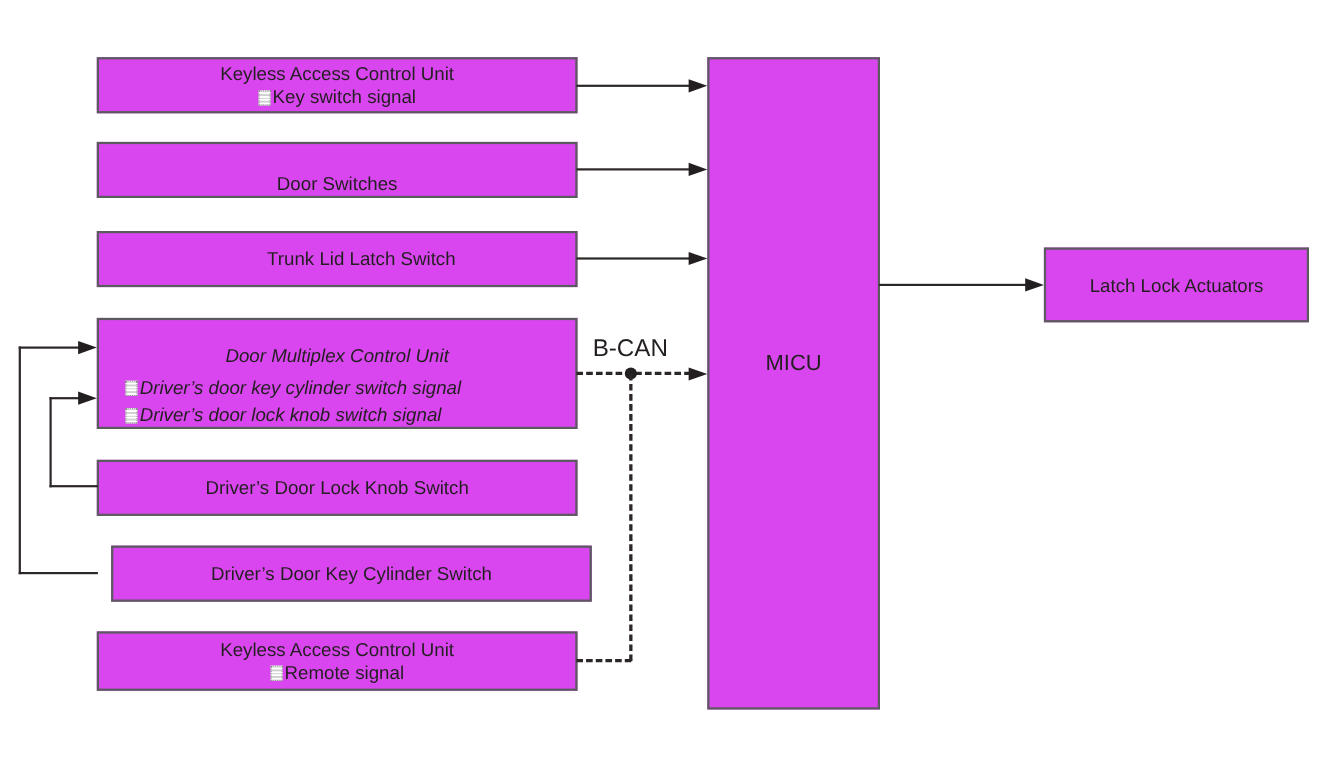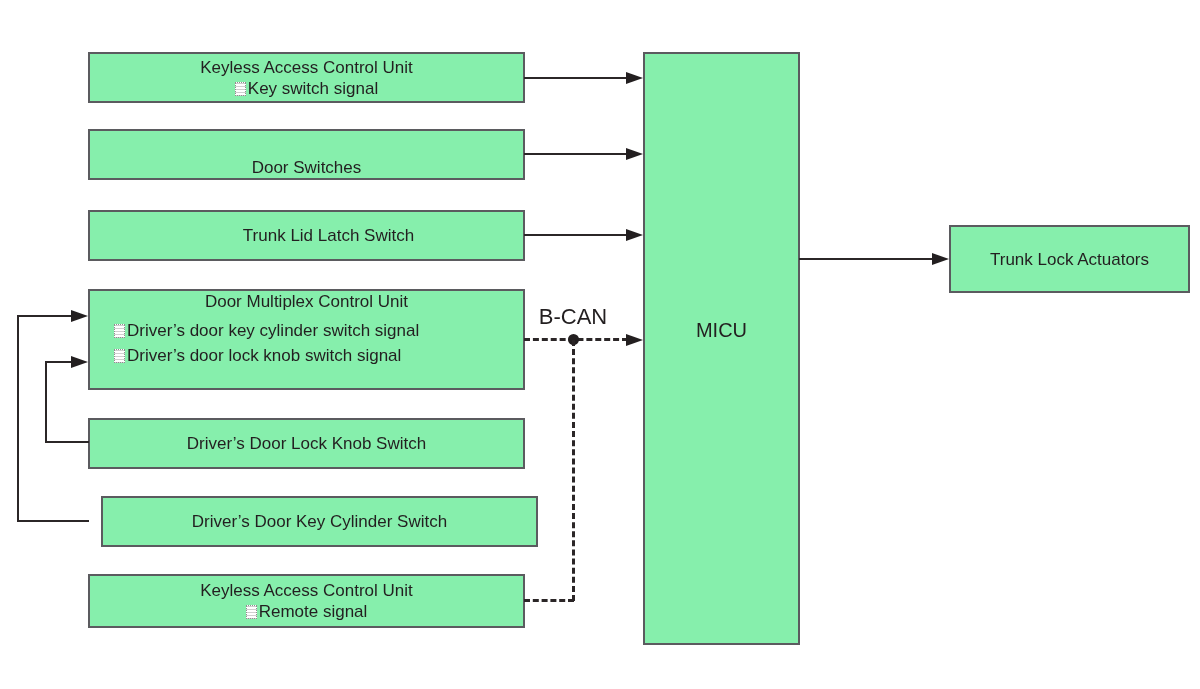--- a/index.html
+++ b/index.html
@@ -20,7 +20,7 @@
     position: absolute;
     box-sizing: border-box;
     border: 2px solid #5b5b5f;
-    background: #86efac;
+    background: #d946ef;
     display: flex;
     flex-direction: column;
     justify-content: center;

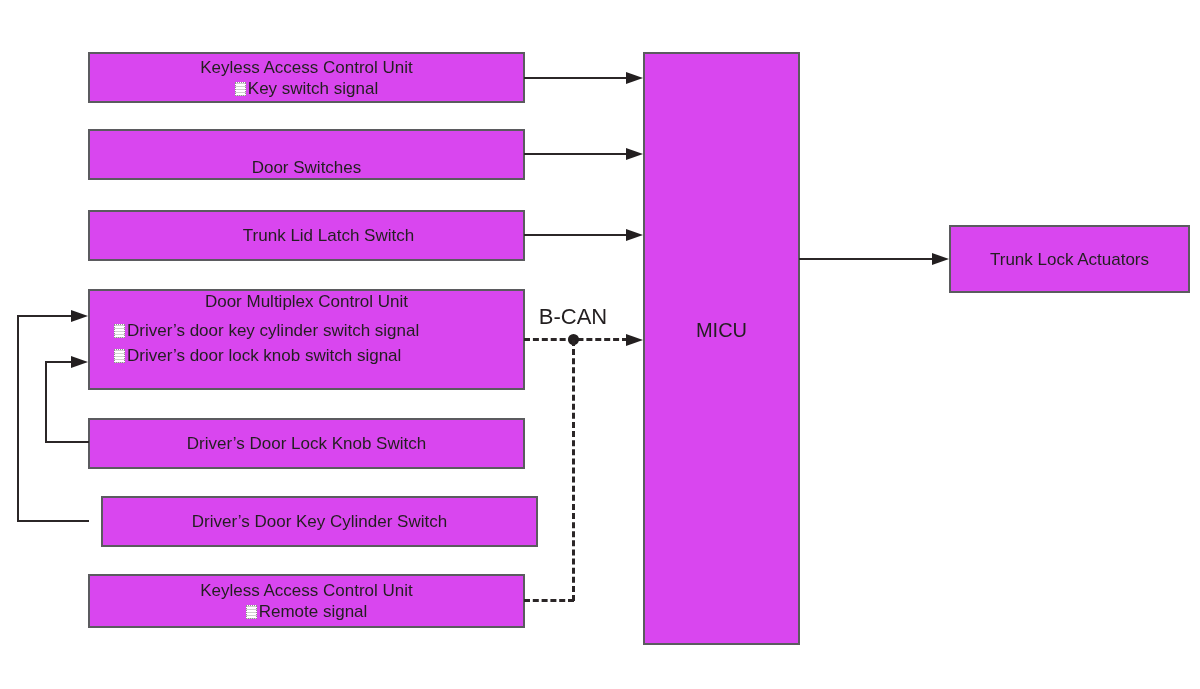--- a/index.html
+++ b/index.html
@@ -129,7 +129,7 @@
   </div>
 
   <div class="box" style="left:949px; top:225px; width:241px; height:68px;">
-    <div>Trunk Lock Actuators</div>
+    <div>Latch Lock Actuators</div>
   </div>
 
   <div class="hline" style="left:524px; top:77px;  width:104px;"></div>

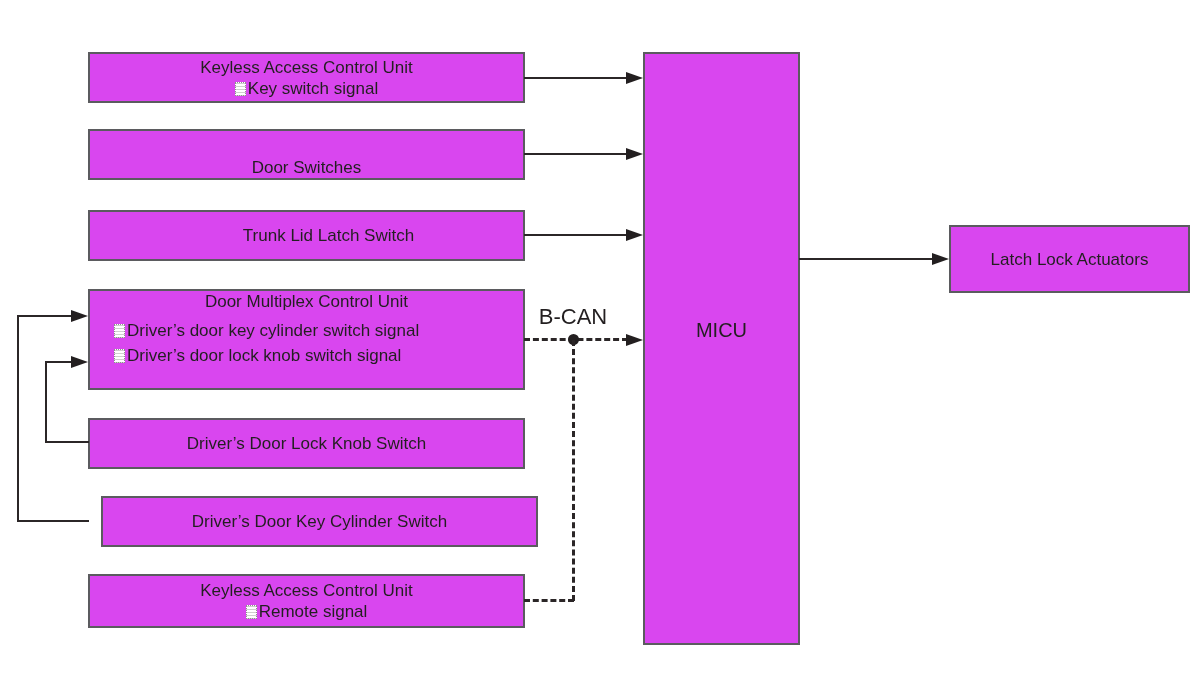--- a/index.html
+++ b/index.html
@@ -35,7 +35,8 @@
     justify-content: flex-start;
     align-items: stretch;
     text-align: left;
-    padding-top: 0;
+    padding-top: 22px;
+    font-style: italic;
   }
   .box4 .b4-title { text-align: center; margin-bottom: 6px; }
   .box4 .b4-item { padding-left: 24px; line-height: 25px; }

